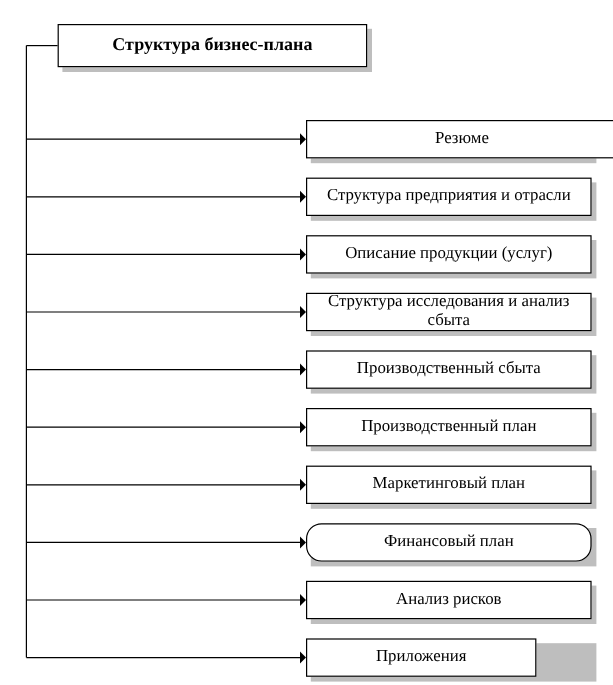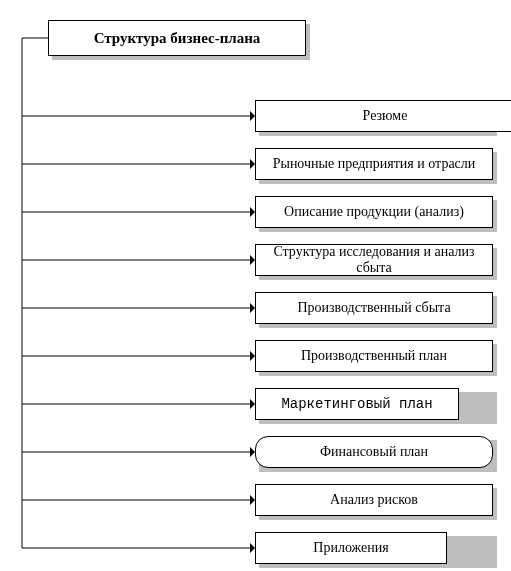--- a/index.html
+++ b/index.html
@@ -48,7 +48,7 @@
     <div class="box-shadow" style="left: 259px; top: 104px; width: 238px; height: 32px;"></div>
     <div class="box" style="left: 255px; top: 100px; width: 260px; height: 32px;">Резюме</div>
     <div class="box-shadow" style="left: 259px; top: 152px; width: 238px; height: 32px;"></div>
-    <div class="box" style="left: 255px; top: 148px; width: 238px; height: 32px;">Рыночные предприятия и отрасли</div>
+    <div class="box" style="left: 255px; top: 148px; width: 238px; height: 32px;">Структура предприятия и отрасли</div>
     <div class="box-shadow" style="left: 259px; top: 200px; width: 238px; height: 32px;"></div>
     <div class="box" style="left: 255px; top: 196px; width: 238px; height: 32px;">Описание продукции (анализ)</div>
     <div class="box-shadow" style="left: 259px; top: 248px; width: 238px; height: 32px;"></div>

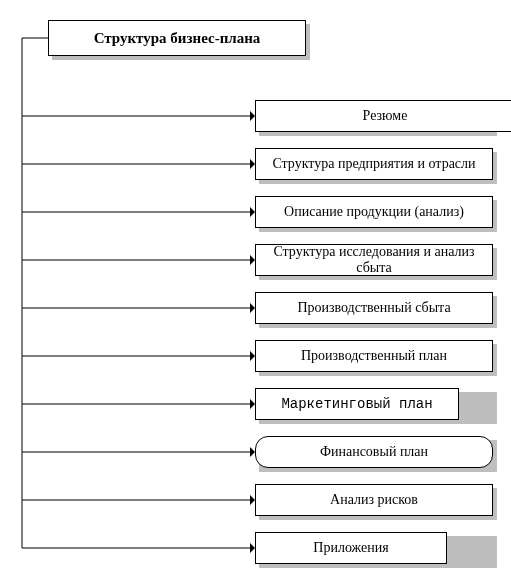--- a/index.html
+++ b/index.html
@@ -50,7 +50,7 @@
     <div class="box-shadow" style="left: 259px; top: 152px; width: 238px; height: 32px;"></div>
     <div class="box" style="left: 255px; top: 148px; width: 238px; height: 32px;">Структура предприятия и отрасли</div>
     <div class="box-shadow" style="left: 259px; top: 200px; width: 238px; height: 32px;"></div>
-    <div class="box" style="left: 255px; top: 196px; width: 238px; height: 32px;">Описание продукции (анализ)</div>
+    <div class="box" style="left: 255px; top: 196px; width: 238px; height: 32px;">Описание продукции (услуг)</div>
     <div class="box-shadow" style="left: 259px; top: 248px; width: 238px; height: 32px;"></div>
     <div class="box" style="left: 255px; top: 244px; width: 238px; height: 32px;">Структура исследования и анализ сбыта</div>
     <div class="box-shadow" style="left: 259px; top: 296px; width: 238px; height: 32px;"></div>

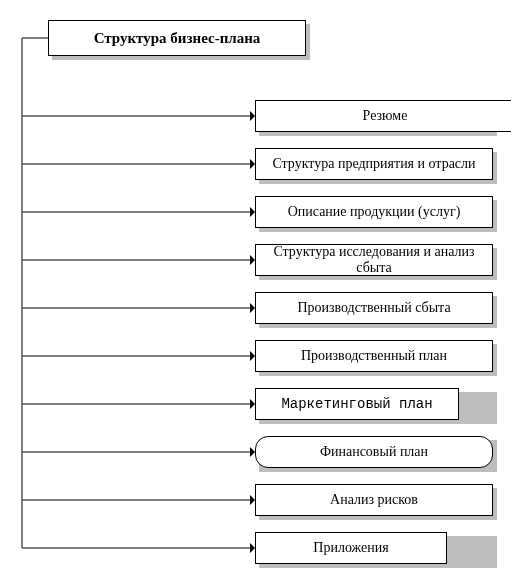--- a/index.html
+++ b/index.html
@@ -58,7 +58,7 @@
     <div class="box-shadow" style="left: 259px; top: 344px; width: 238px; height: 32px;"></div>
     <div class="box" style="left: 255px; top: 340px; width: 238px; height: 32px;">Производственный план</div>
     <div class="box-shadow" style="left: 259px; top: 392px; width: 238px; height: 32px;"></div>
-    <div class="box" style="left: 255px; top: 388px; width: 204px; height: 32px; font-family: Liberation Mono, monospace;">Маркетинговый план</div>
+    <div class="box" style="left: 255px; top: 388px; width: 238px; height: 32px;">Маркетинговый план</div>
     <div class="box-shadow" style="left: 259px; top: 440px; width: 238px; height: 32px;"></div>
     <div class="box" style="left: 255px; top: 436px; width: 238px; height: 32px; border-radius: 13px;">Финансовый план</div>
     <div class="box-shadow" style="left: 259px; top: 488px; width: 238px; height: 32px;"></div>

